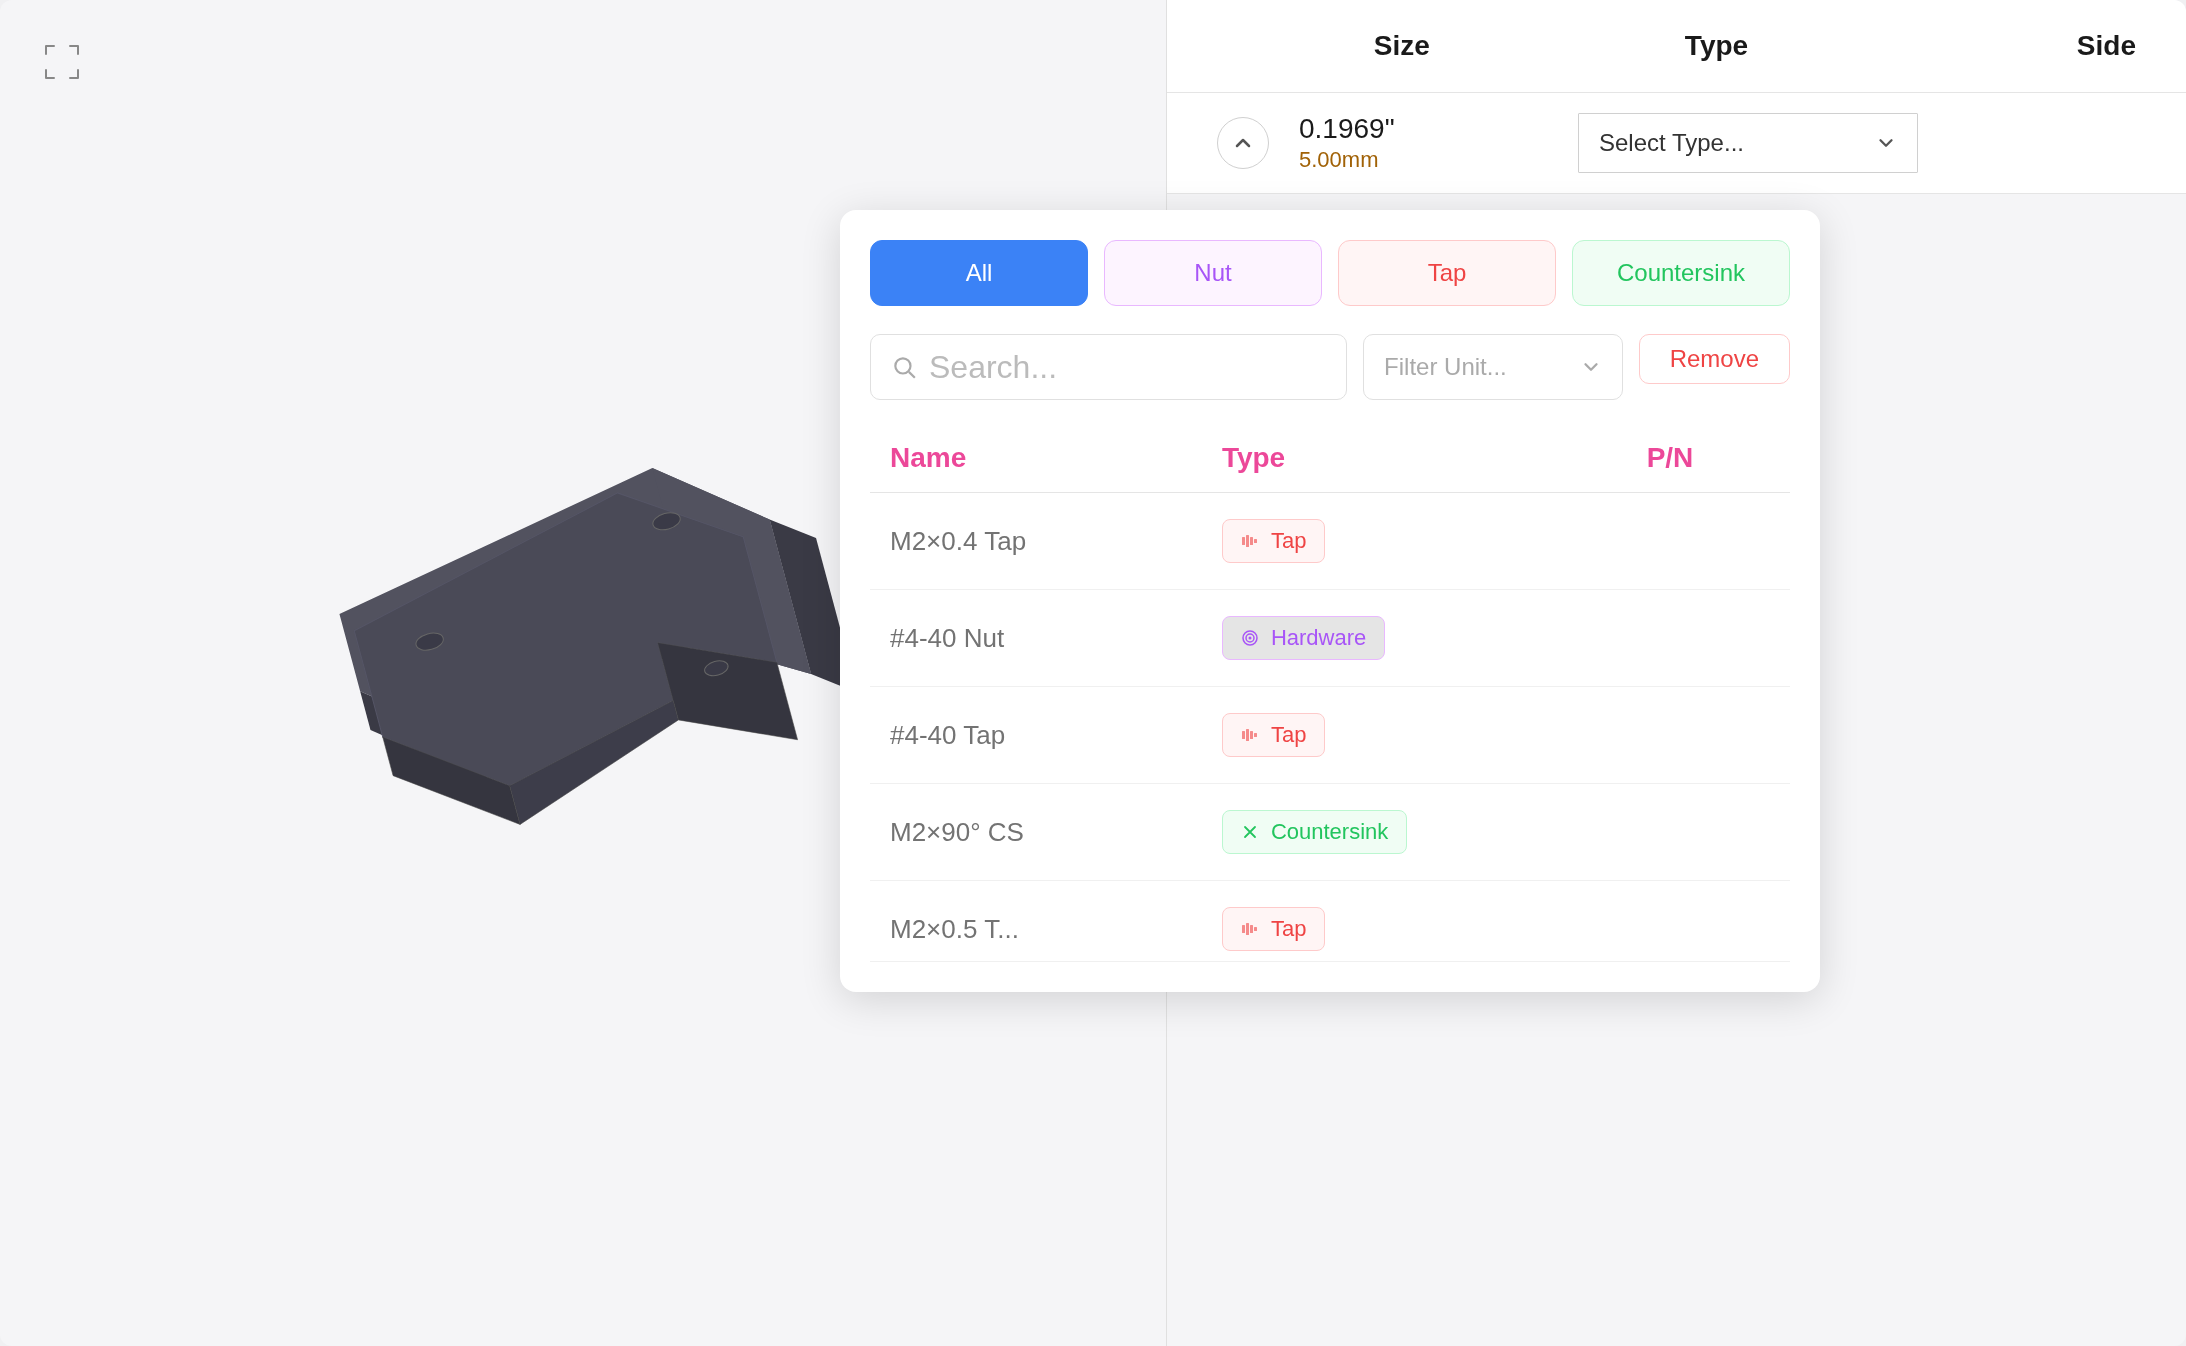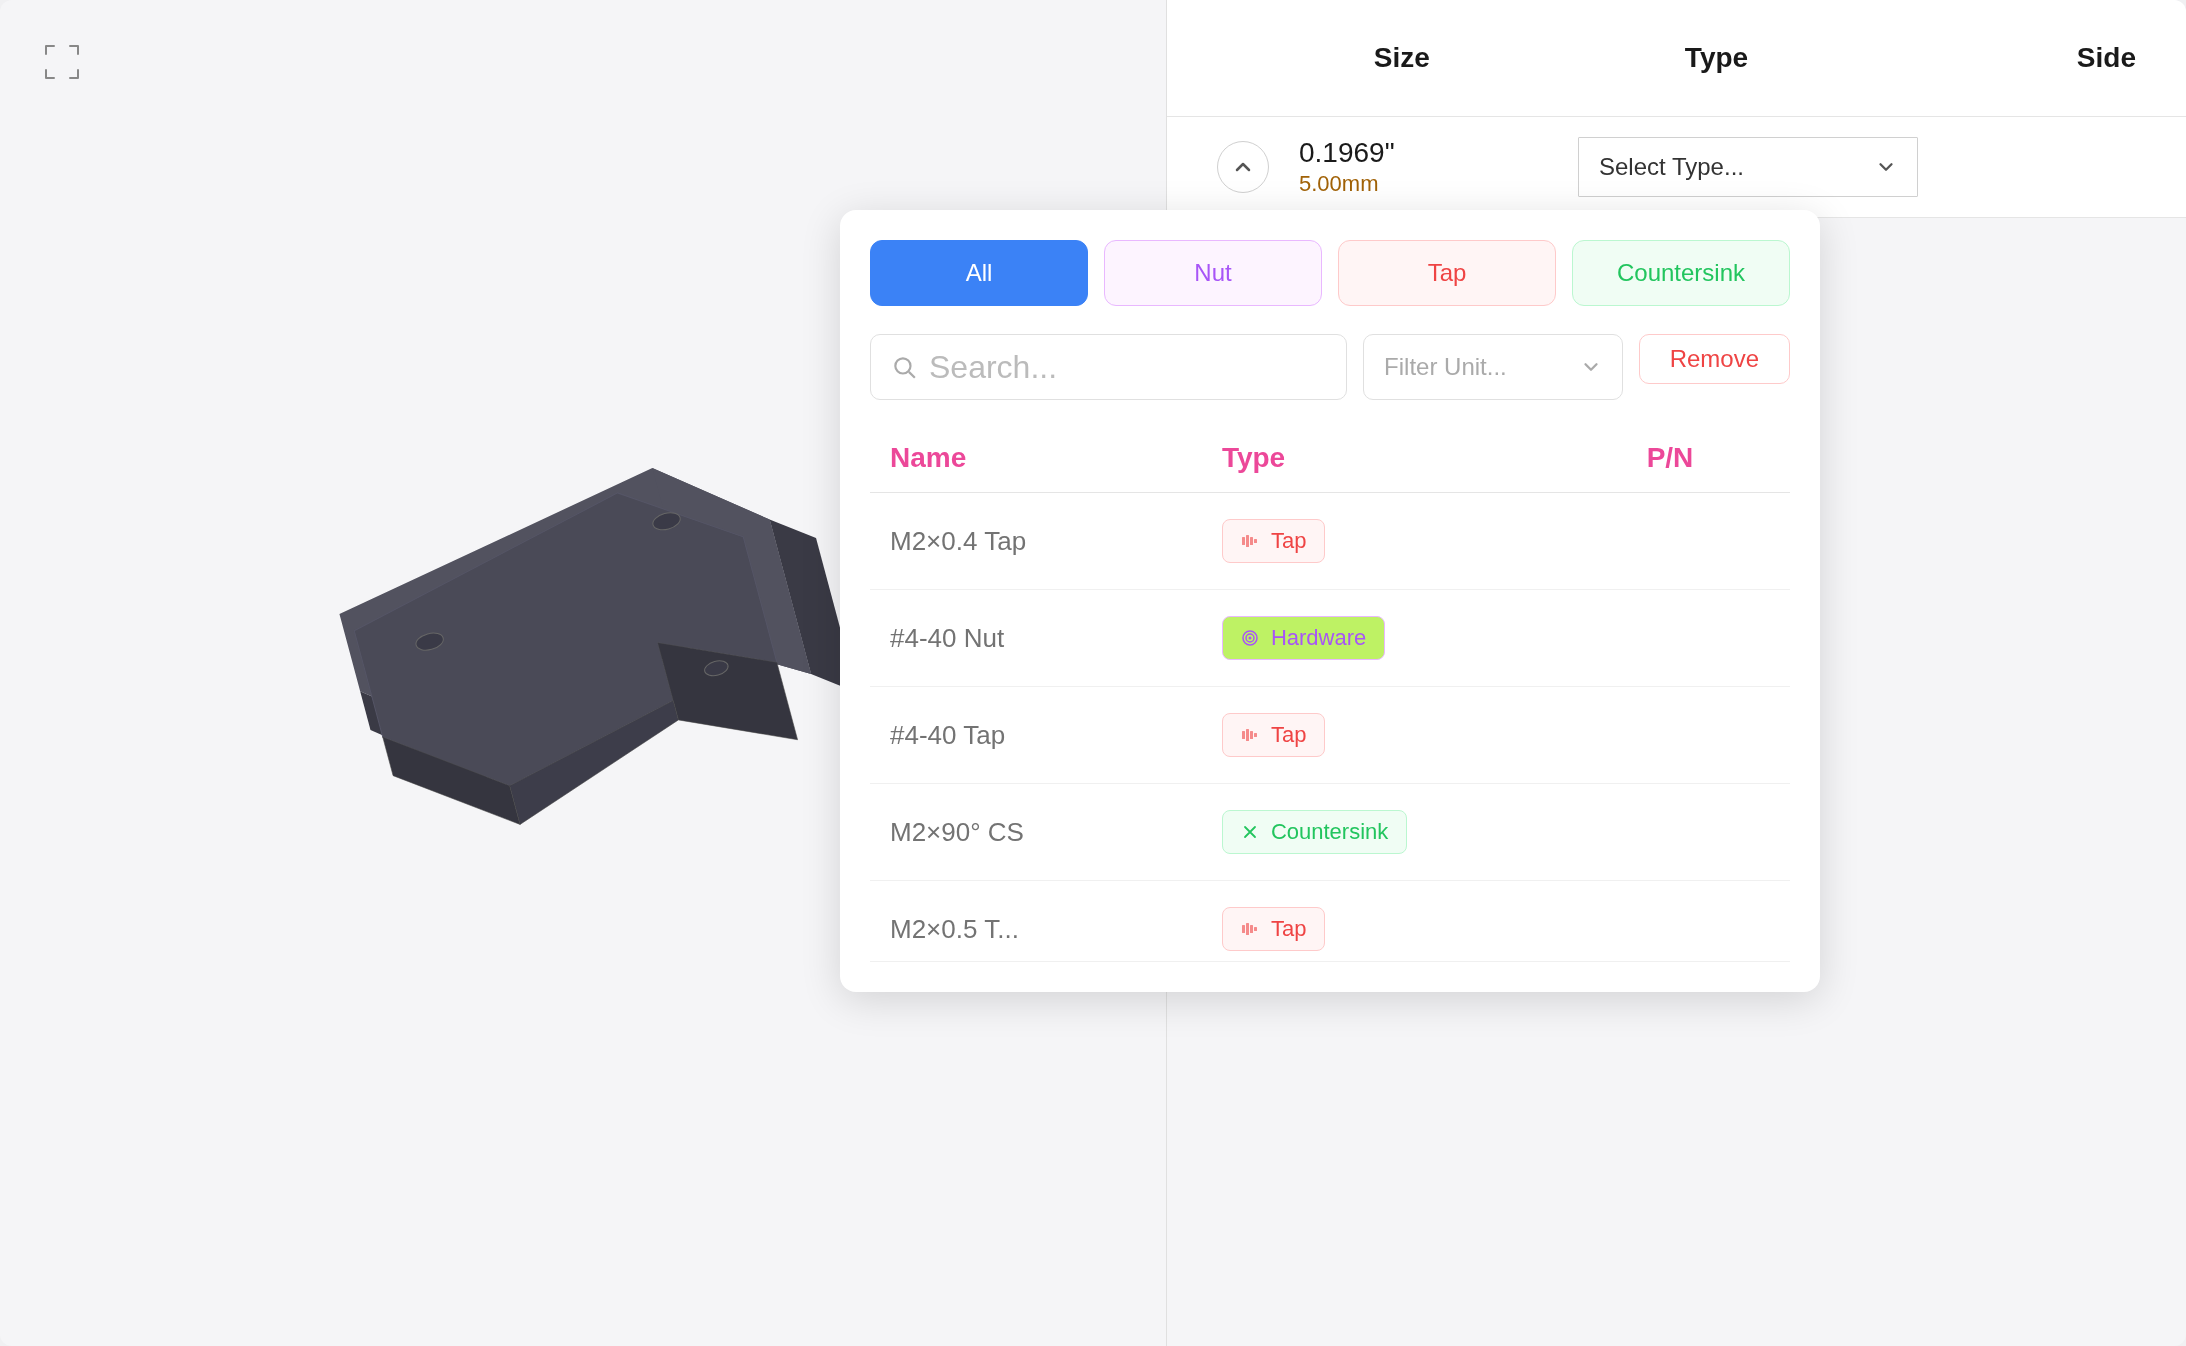--- a/index.html
+++ b/index.html
@@ -79,7 +79,7 @@
     .table-header {
       display: flex;
       align-items: center;
-      padding: 42px 50px;
+      padding: 30px 50px;
       border-bottom: 1px solid #e5e5e5;
       background: white;
       border-radius: 0 12px 0 0;

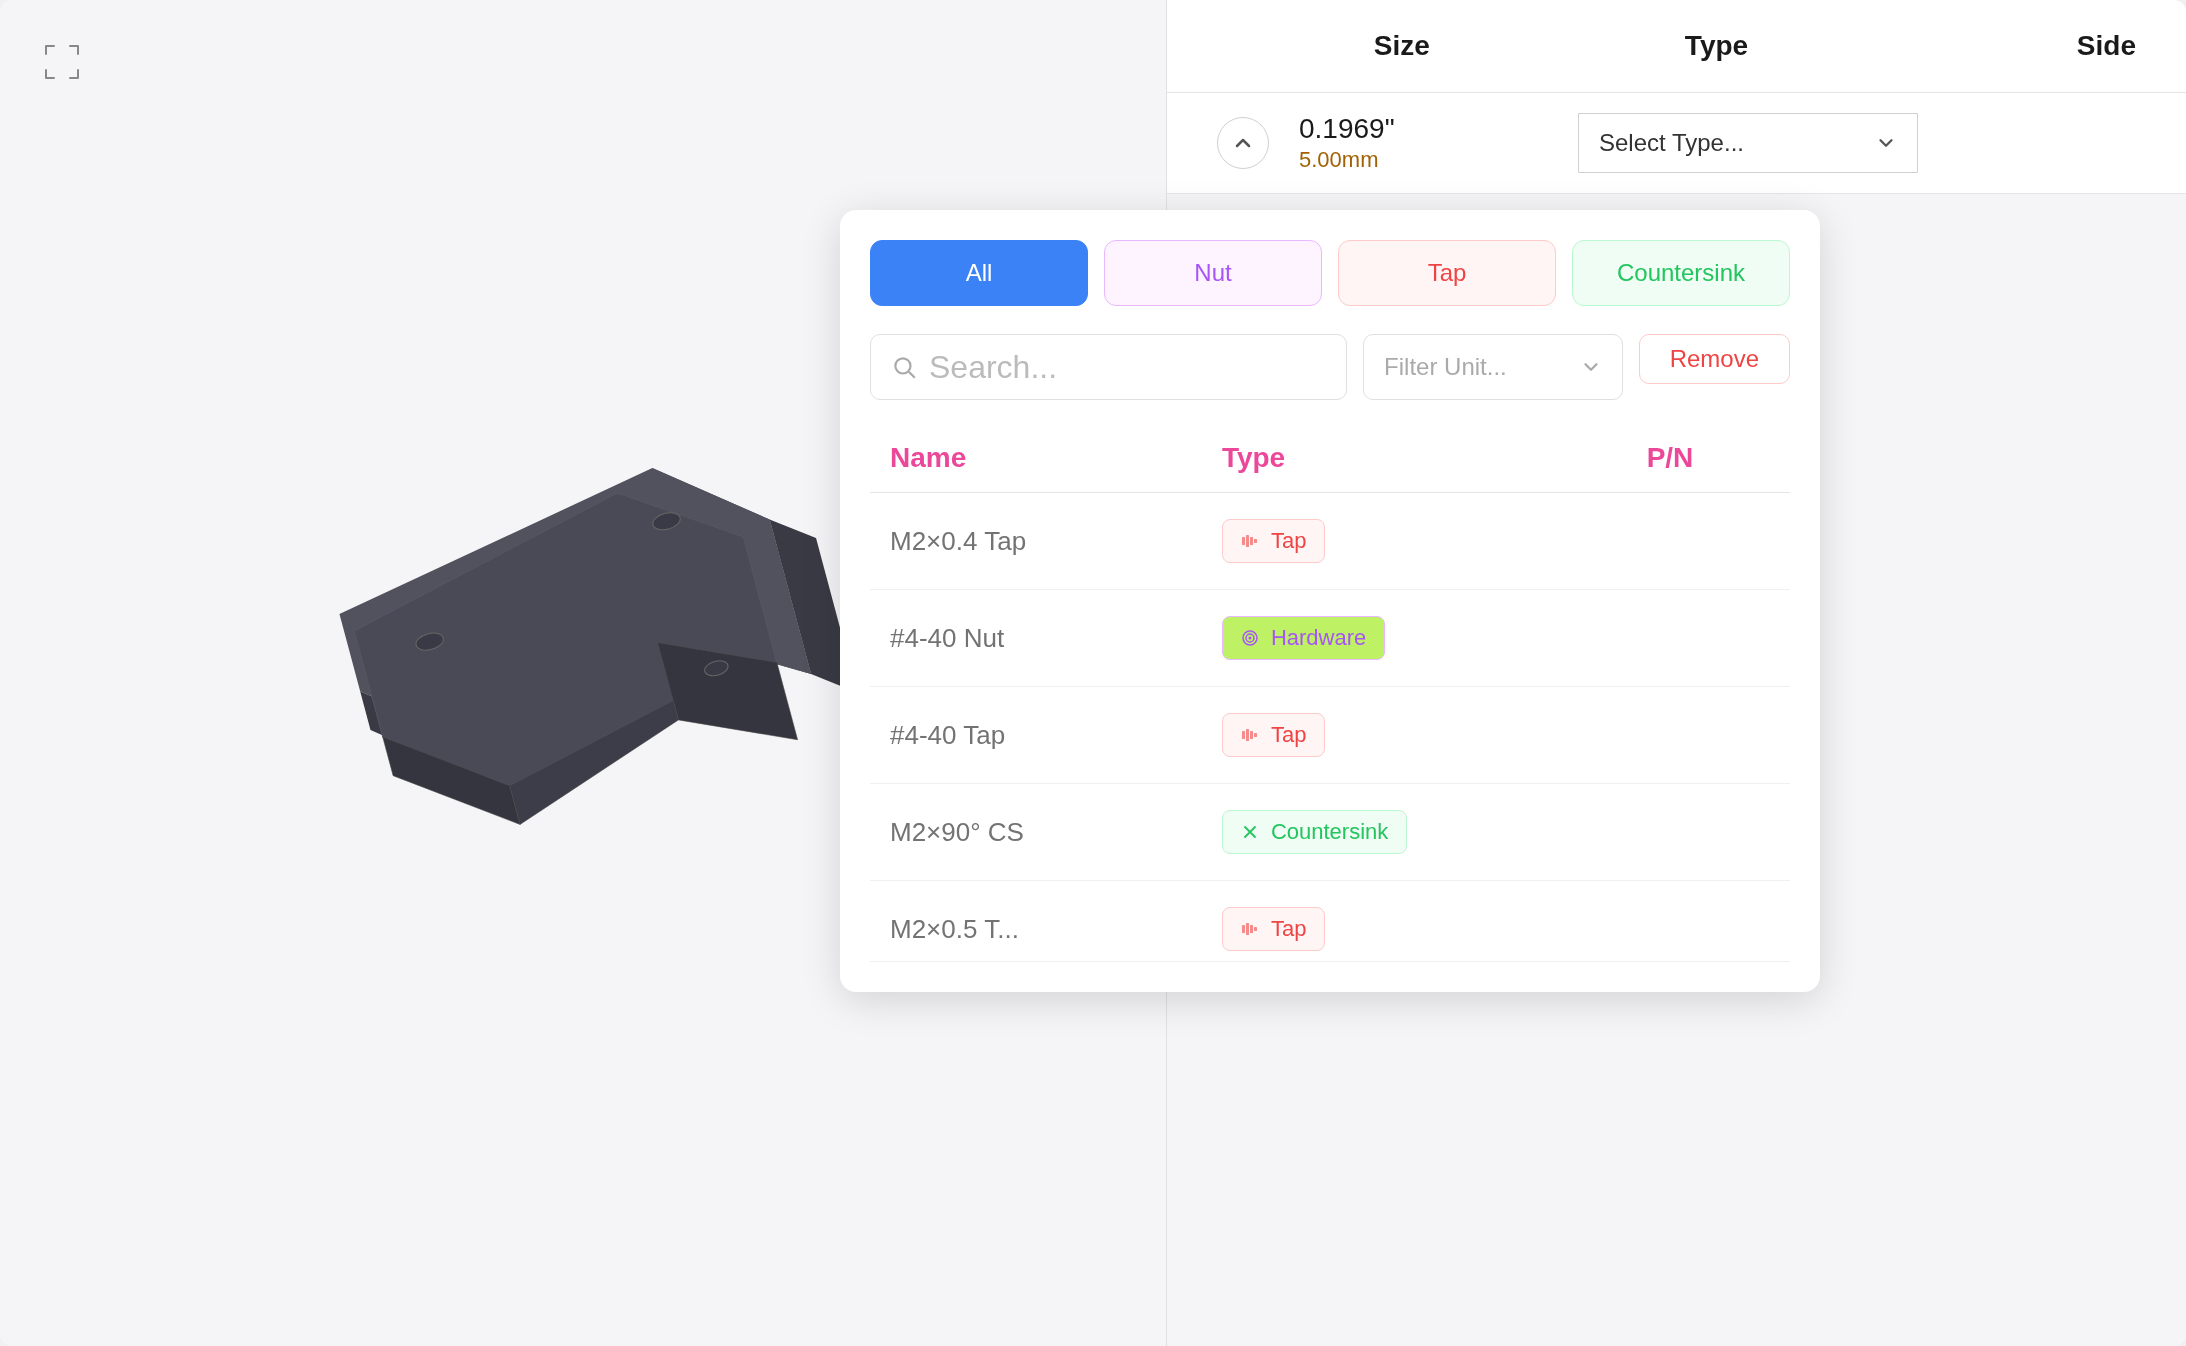--- a/index.html
+++ b/index.html
@@ -381,7 +381,7 @@
     }
 
     .badge-hardware {
-      background: #bef264;
+      background: #e5e5e5;
       color: #a855f7;
       border: 1px solid #e9b8ff;
     }

